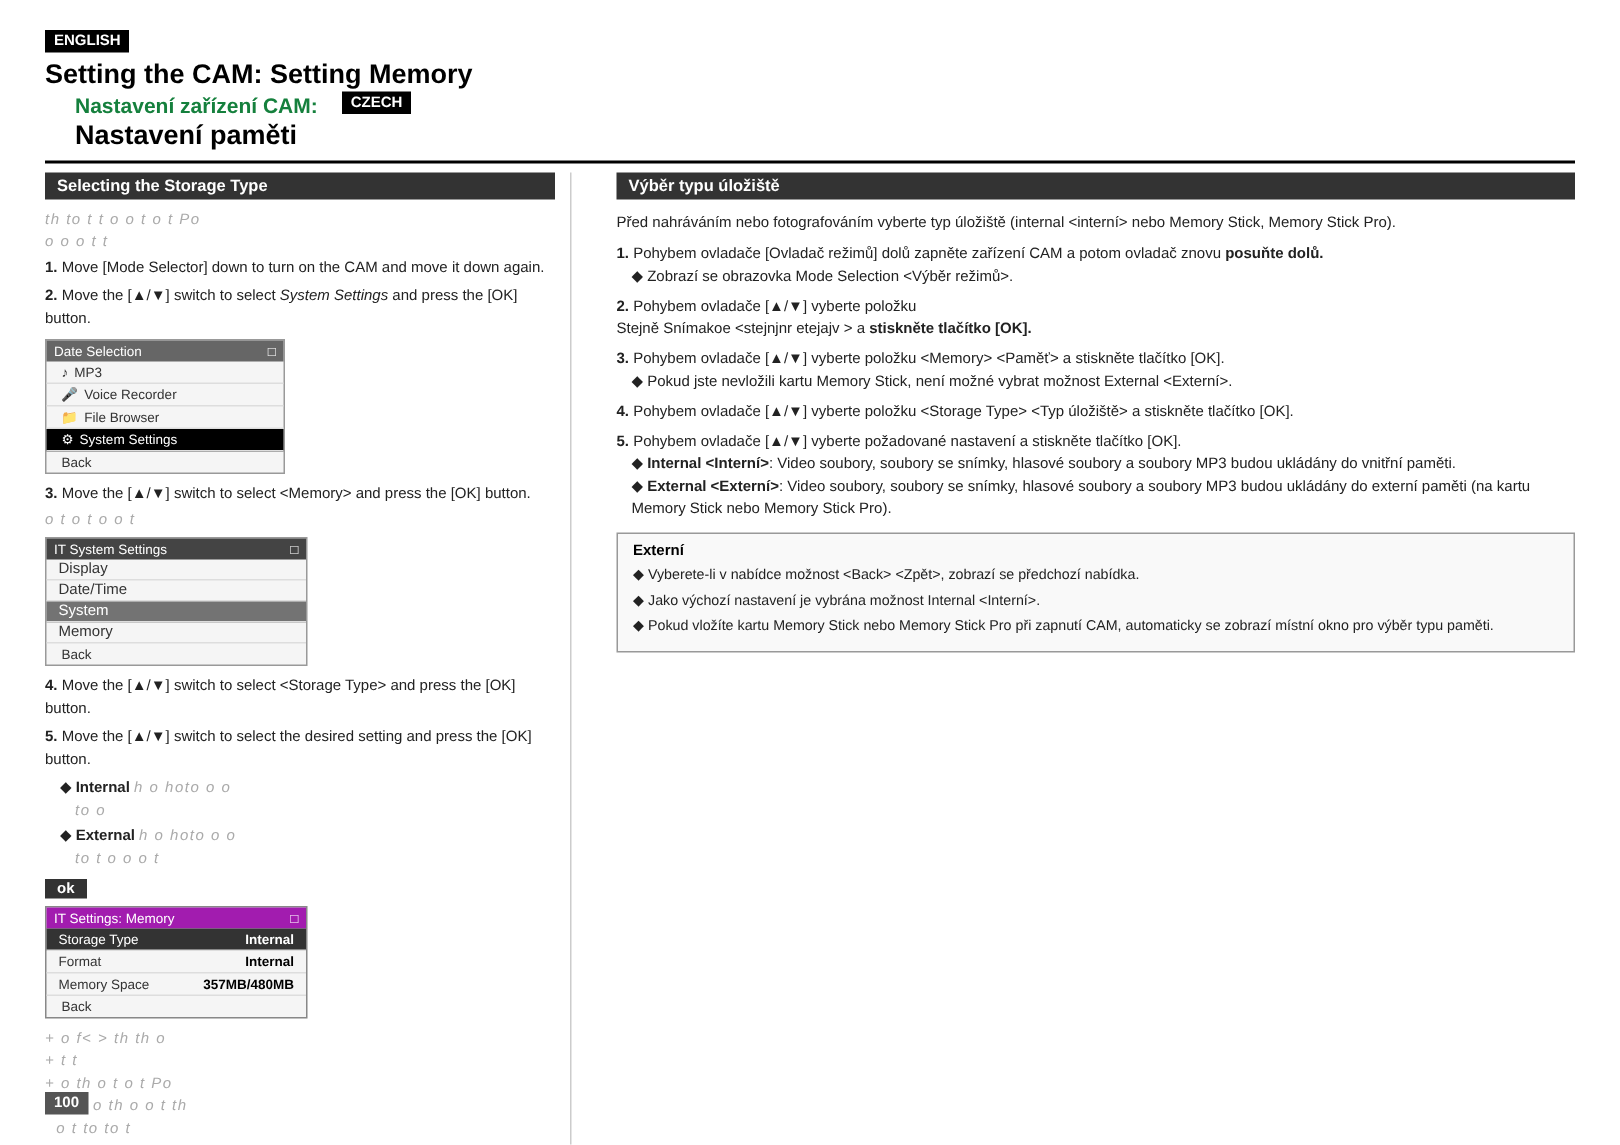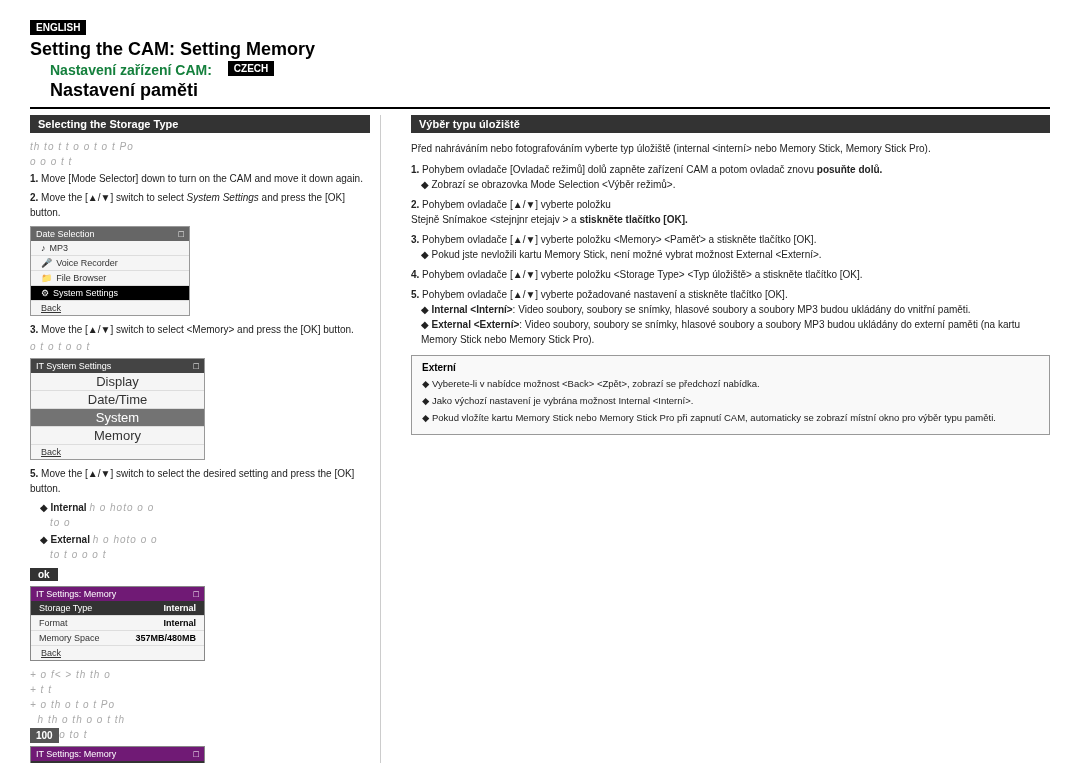--- a/index.html
+++ b/index.html
@@ -127,7 +127,6 @@
       padding: 2px 10px;
       color: #333;
       font-size: 9px;
-      text-decoration: underline;
     }
     
     .screen-mockup2 {

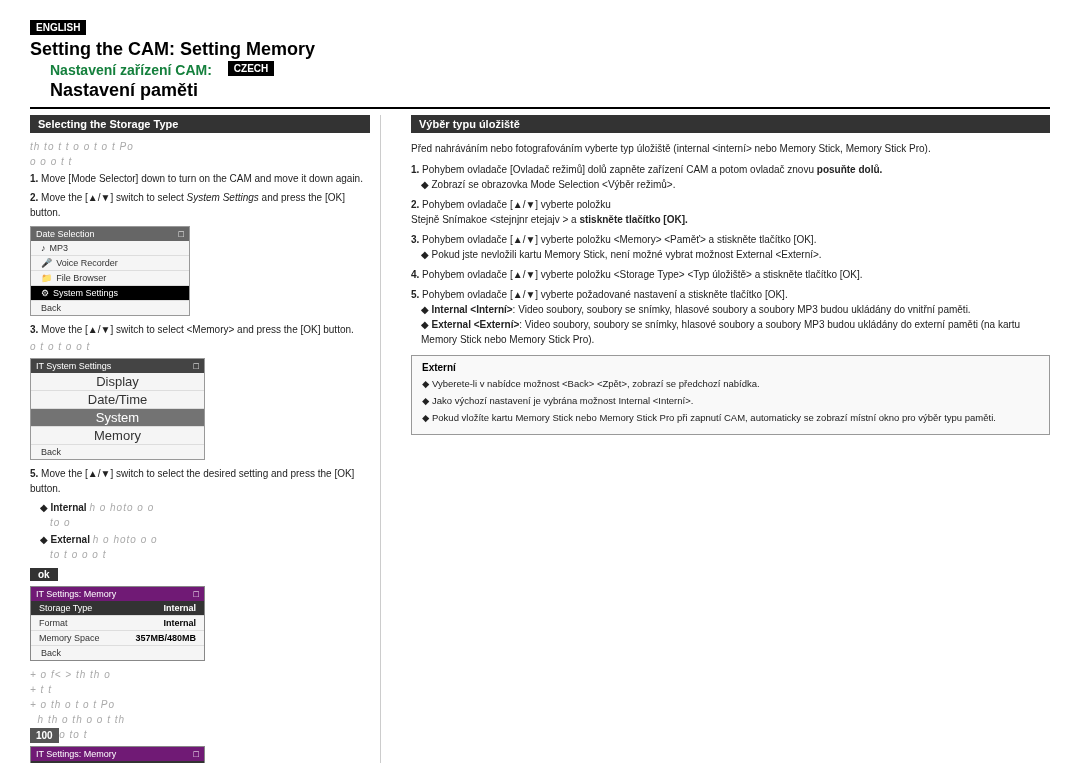--- a/index.html
+++ b/index.html
@@ -149,8 +149,8 @@
       border-bottom: 1px solid #ddd;
       color: #333;
       display: flex;
-      justify-content: center;
-      font-size: 13px;
+      justify-content: flex-start;
+      font-size: 10px;
     }
     .screen-row.highlighted {
       background: #737373;

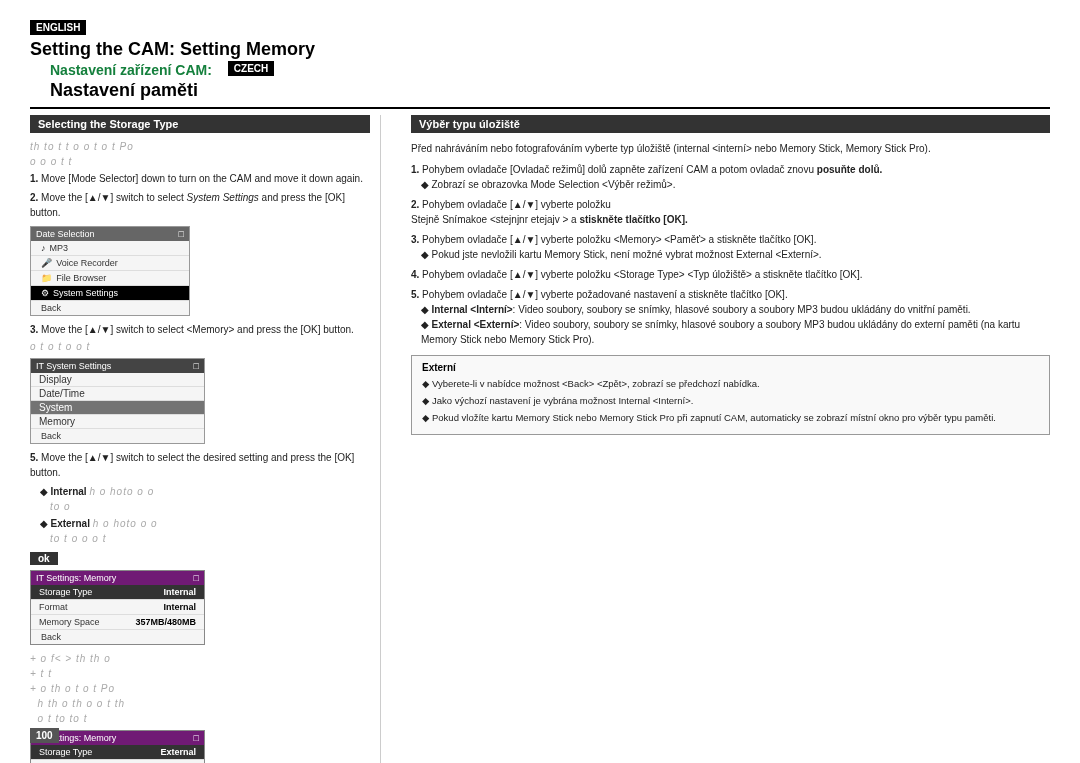--- a/index.html
+++ b/index.html
@@ -364,6 +364,7 @@
         <div class="screen-back">Back</div>
       </div>
 
+      <div class="step-text"><b>4.</b> Move the [▲/▼] switch to select &lt;Storage Type&gt; and press the [OK] button.</div>
       <div class="step-text"><b>5.</b> Move the [▲/▼] switch to select the desired setting and press the [OK] button.</div>
 
       <div class="bullet" style="margin-bottom:2px;"><b>Internal</b> <span class="blurred-text" style="display:inline;">h  o  hoto    o  o</span><br><span class="blurred-text" style="display:inline; margin-left:10px;">to    o</span></div>

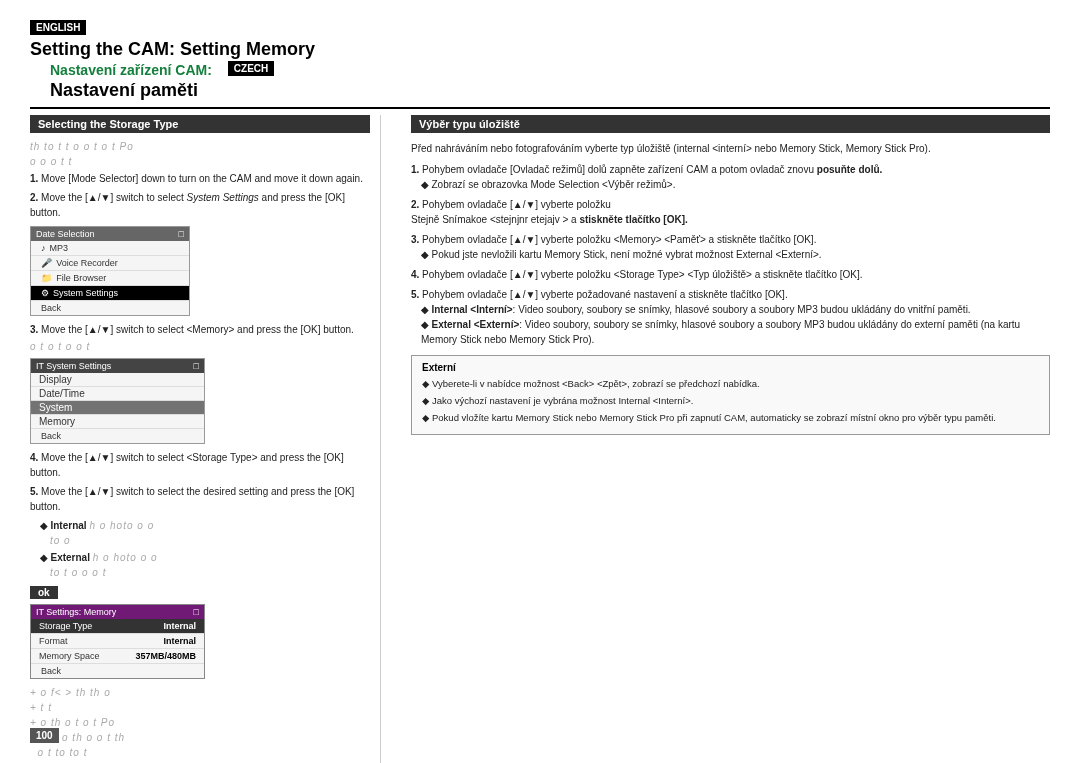--- a/index.html
+++ b/index.html
@@ -165,7 +165,7 @@
       font-size: 9px;
     }
     .mem-title {
-      background: #701a75;
+      background: #a21caf;
       color: #fff;
       padding: 2px 5px;
       font-size: 9px;

